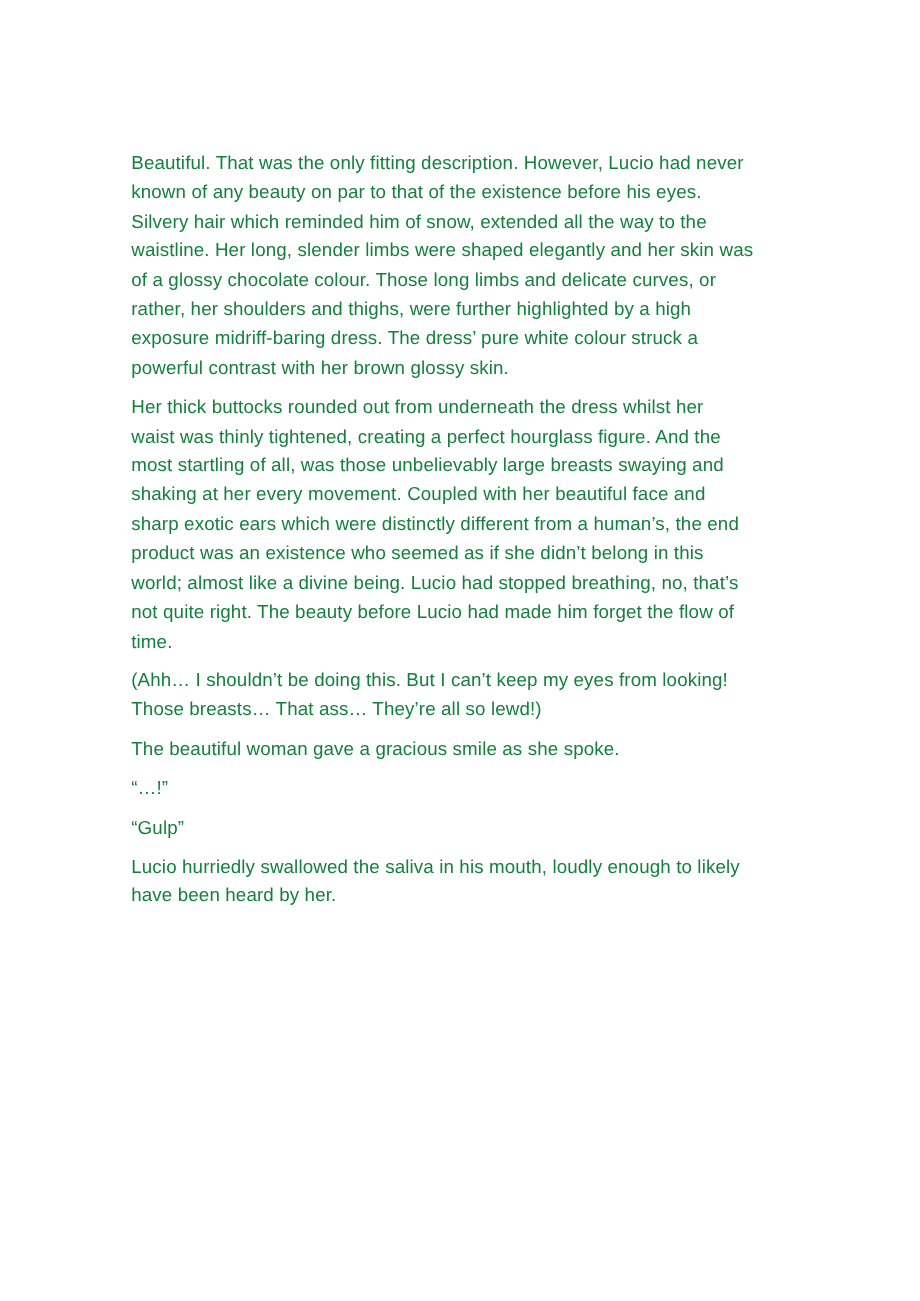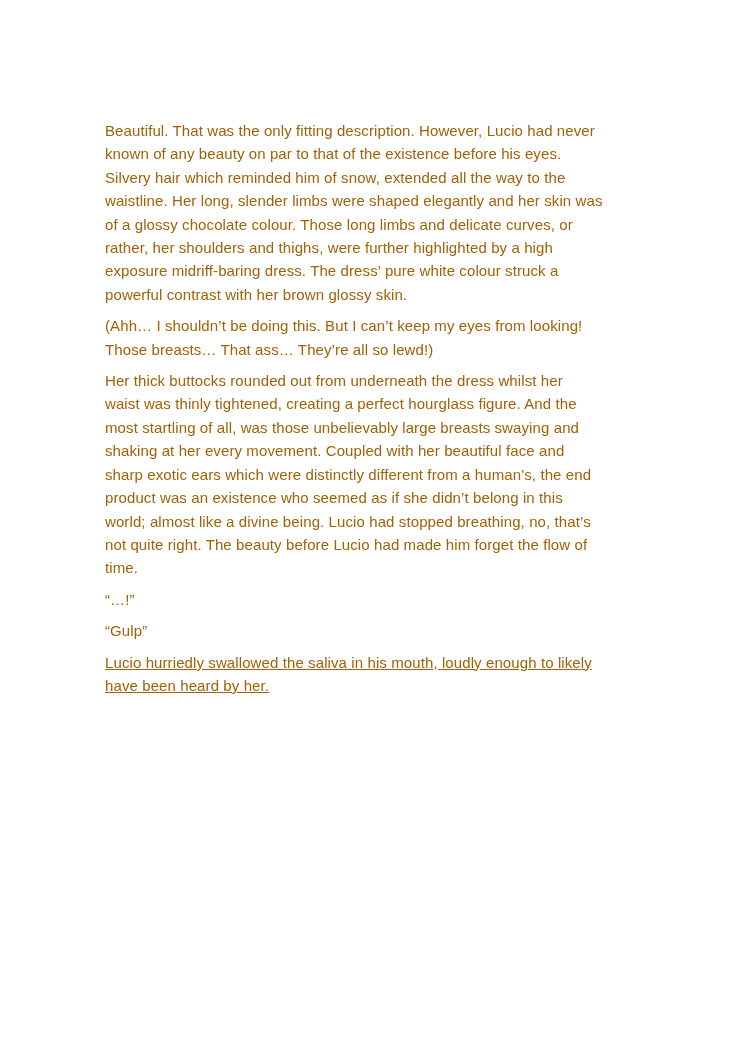--- a/index.html
+++ b/index.html
@@ -38,7 +38,7 @@
 <body>
 
 <div class="page" style="background: rgb(255, 255, 255);">
-  <div class="text-block" style="color: #a16207;">
+  <div class="text-block" style="color: #15803d;">
       <p class="para">Beautiful. That was the only fitting description. However, Lucio had never
 known of any beauty on par to that of the existence before his eyes.
 Silvery hair which reminded him of snow, extended all the way to the

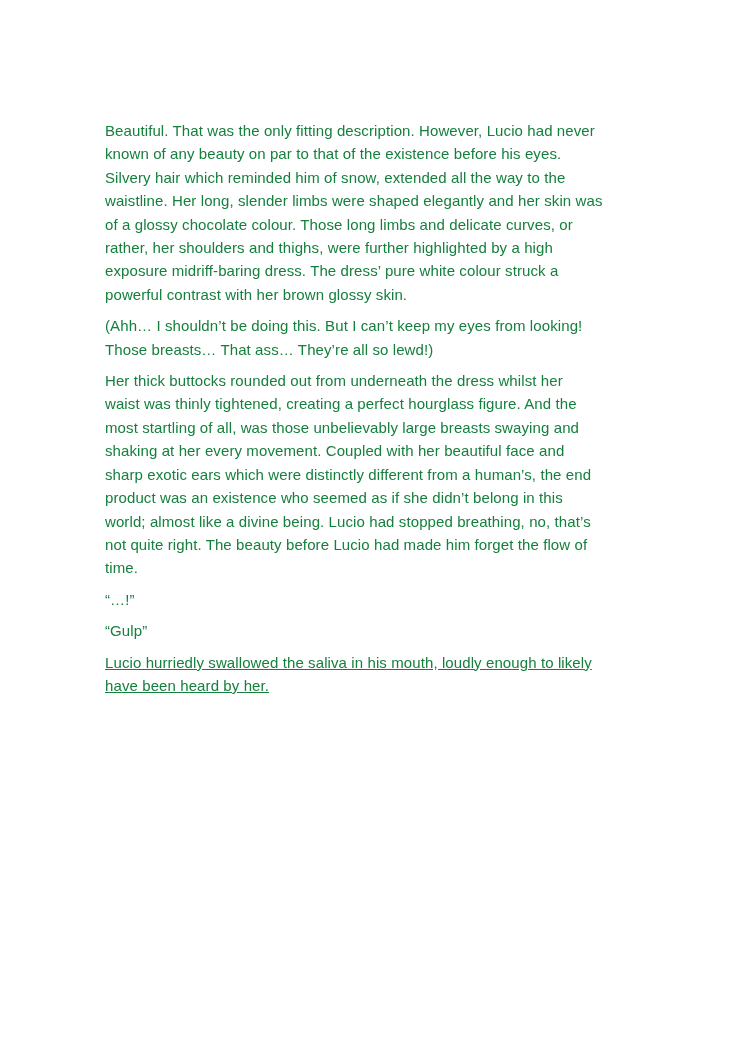--- a/index.html
+++ b/index.html
@@ -47,8 +47,6 @@
 rather, her shoulders and thighs, were further highlighted by a high
 exposure midriff-baring dress. The dress’ pure white colour struck a
 powerful contrast with her brown glossy skin.</p>
-      <p class="para">(Ahh… I shouldn’t be doing this. But I can’t keep my eyes from looking!
-Those breasts… That ass… They’re all so lewd!)</p>
       <p class="para">Her thick buttocks rounded out from underneath the dress whilst her
 waist was thinly tightened, creating a perfect hourglass figure. And the
 most startling of all, was those unbelievably large breasts swaying and
@@ -58,6 +56,8 @@
 world; almost like a divine being. Lucio had stopped breathing, no, that’s
 not quite right. The beauty before Lucio had made him forget the flow of
 time.</p>
+      <p class="para">(Ahh… I shouldn’t be doing this. But I can’t keep my eyes from looking!
+Those breasts… That ass… They’re all so lewd!)</p>
       <p class="para">“…!”</p>
       <p class="para">“Gulp”</p>
       <p class="para">Lucio hurriedly swallowed the saliva in his mouth, loudly enough to likely

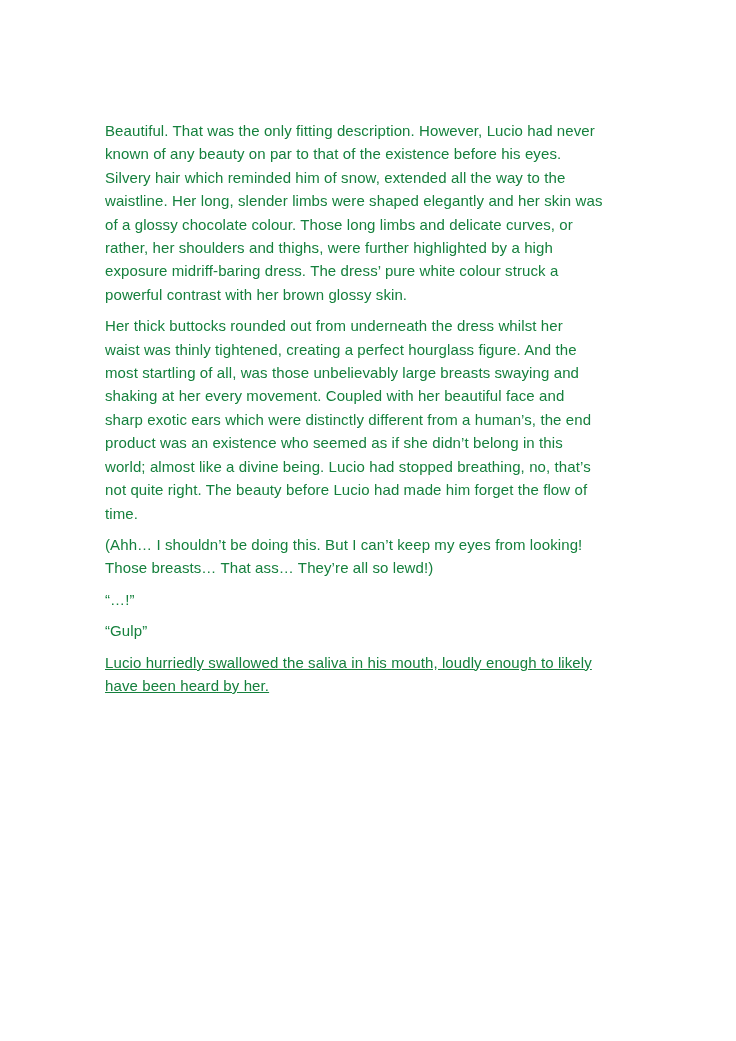--- a/index.html
+++ b/index.html
@@ -58,6 +58,7 @@
 time.</p>
       <p class="para">(Ahh… I shouldn’t be doing this. But I can’t keep my eyes from looking!
 Those breasts… That ass… They’re all so lewd!)</p>
+      <p class="para">The beautiful woman gave a gracious smile as she spoke.</p>
       <p class="para">“…!”</p>
       <p class="para">“Gulp”</p>
       <p class="para">Lucio hurriedly swallowed the saliva in his mouth, loudly enough to likely

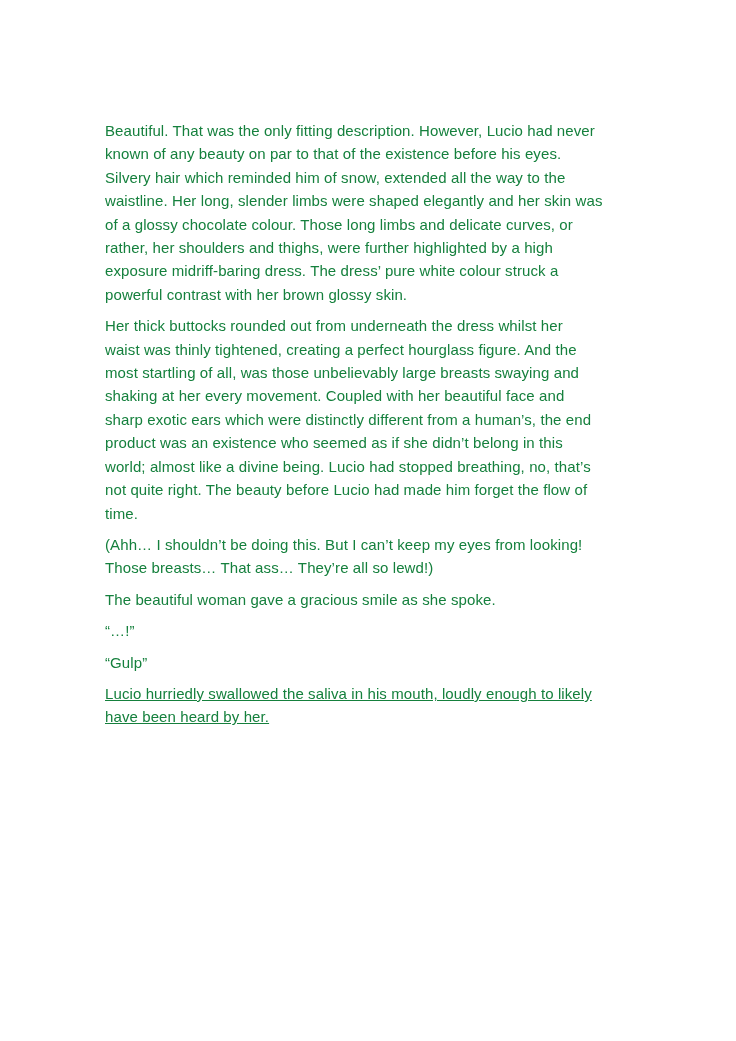--- a/index.html
+++ b/index.html
@@ -31,7 +31,6 @@
   }
   .para:last-child {
     margin-bottom: 0;
-    text-decoration: underline;
   }
 </style>
 </head>

